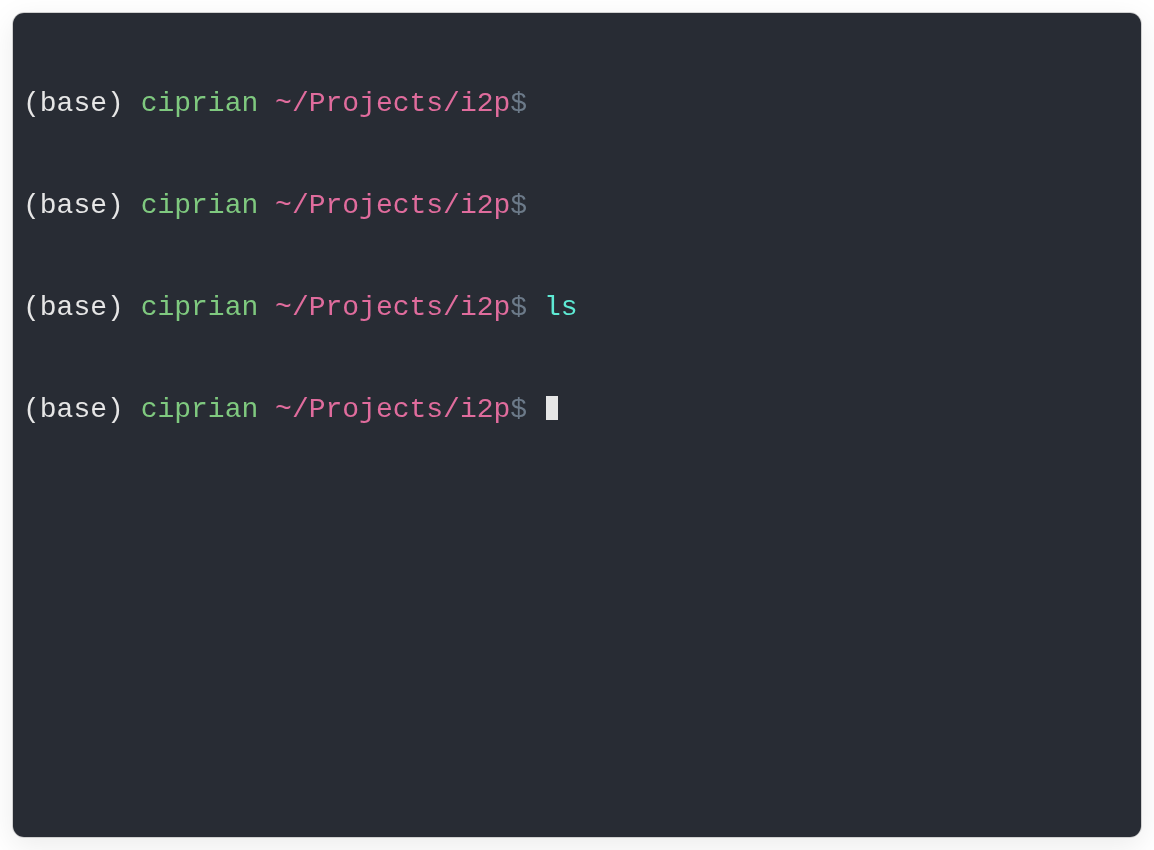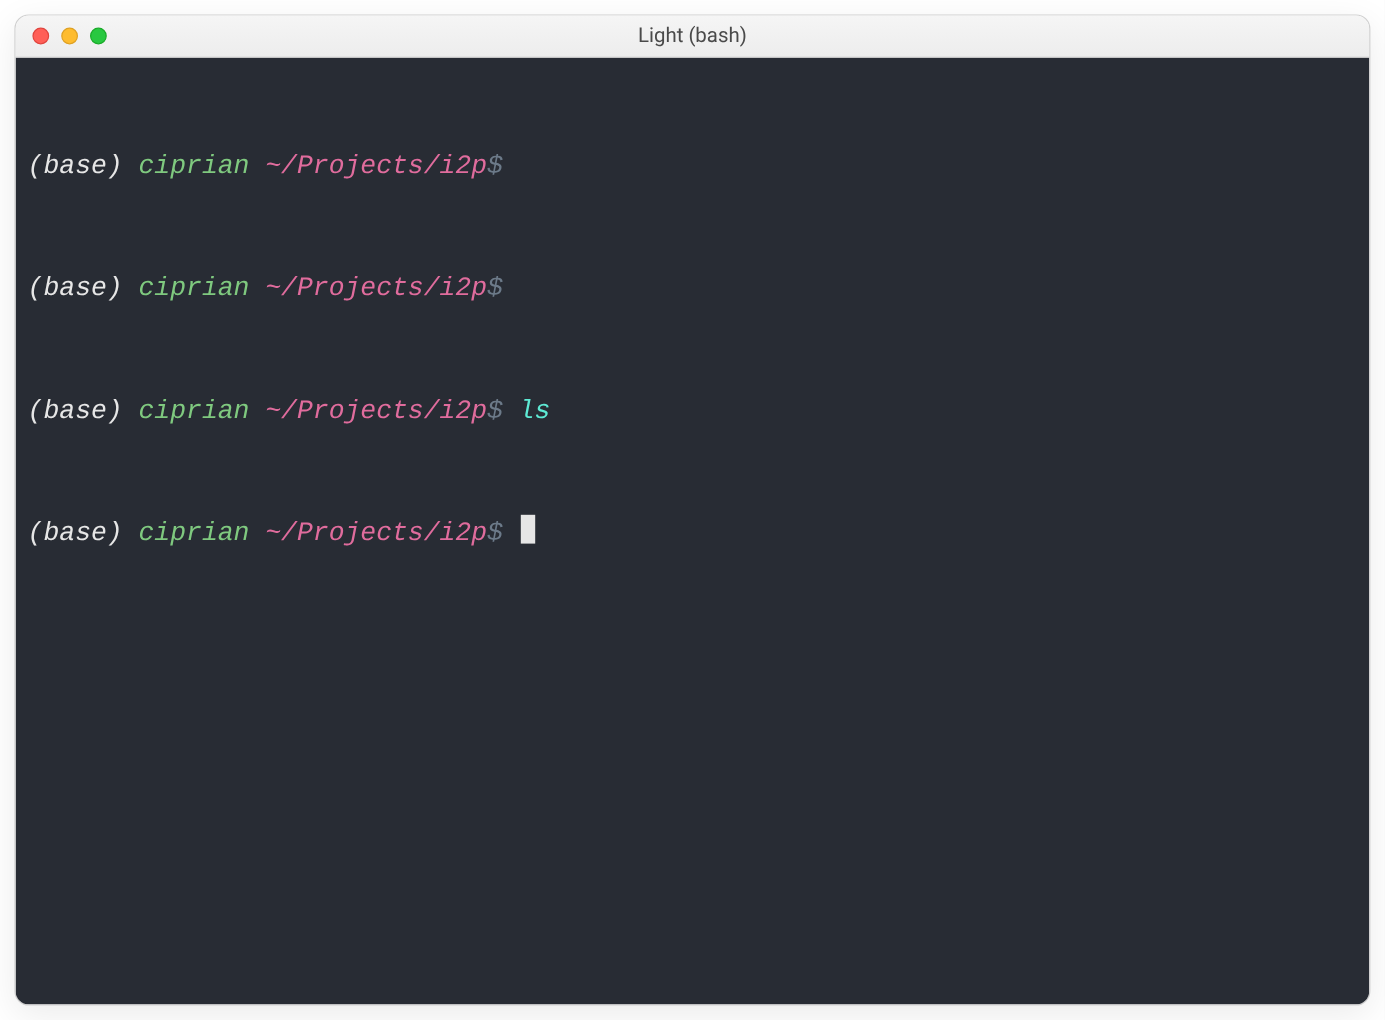--- a/index.html
+++ b/index.html
@@ -96,14 +96,6 @@
 <div class="viewport">
   <div class="window">
 
-    <div class="titlebar">
-      <div class="traffic-lights">
-        <div class="tl tl-close"></div>
-        <div class="tl tl-min"></div>
-        <div class="tl tl-zoom"></div>
-      </div>
-      <div class="title">Light (bash)</div>
-    </div>
 
     <div class="terminal">
       <div class="line"><span class="env">(base)</span> <span class="user">ciprian</span> <span class="path">~/Projects/i2p</span><span class="dollar">$</span> <span class="cmd"></span></div>

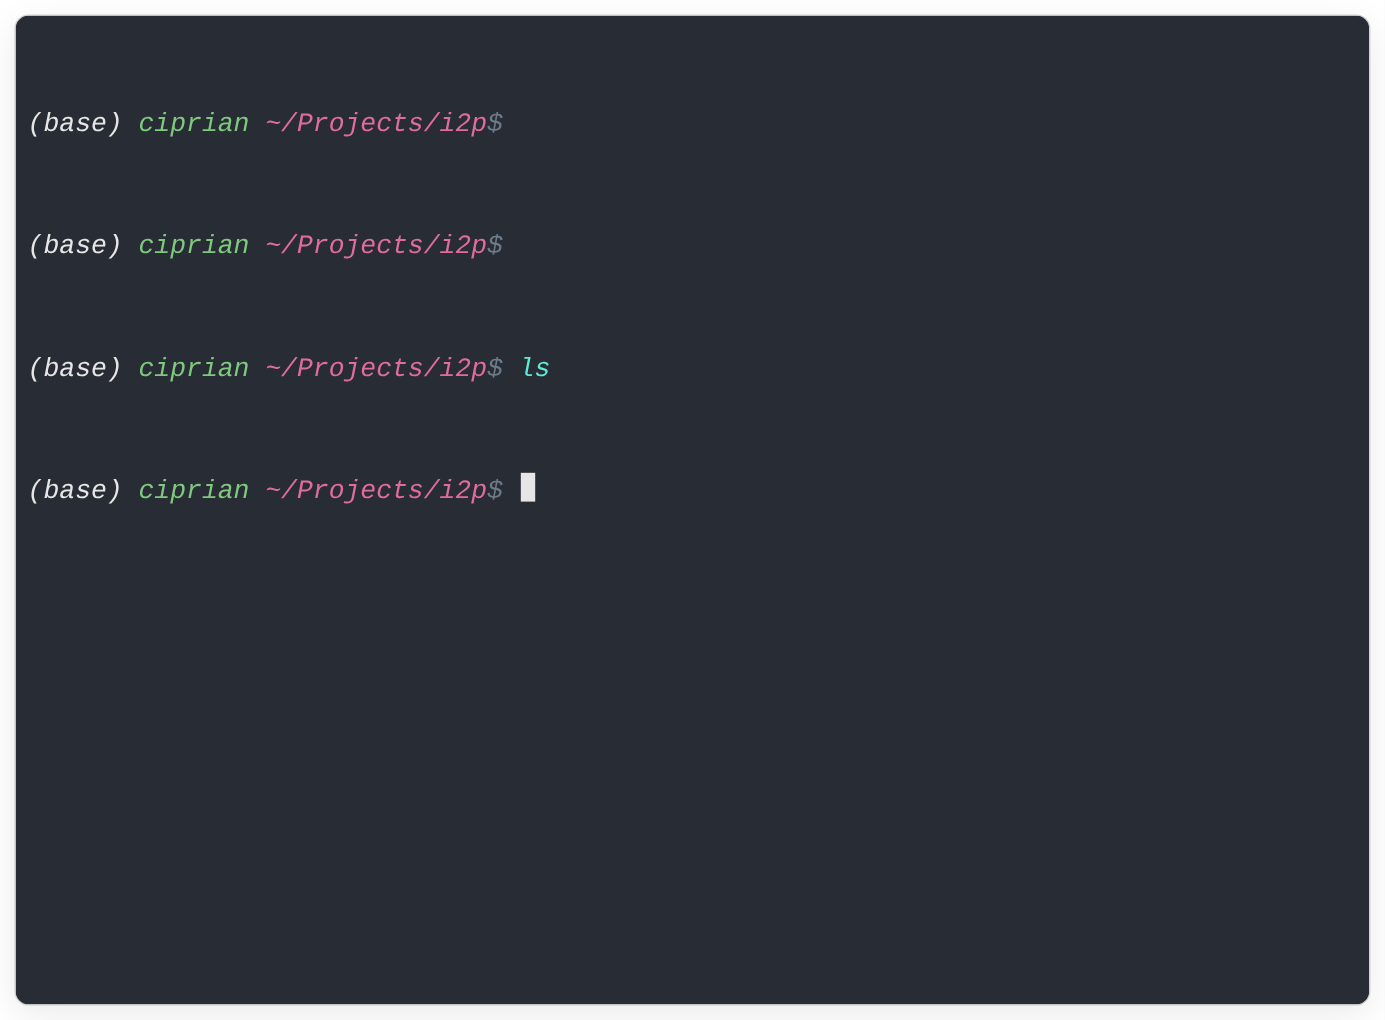--- a/index.html
+++ b/index.html
@@ -67,12 +67,11 @@
     background: #282c34;
     color: #e6e6e6;
     font-family: "SFMono-Regular", "Menlo", "Consolas", "Liberation Mono", monospace;
-    font-size: 22px;
+    font-size: 28px;
     line-height: 34px;
     padding: 6px 10px 10px 10px;
     overflow: hidden;
     white-space: pre;
-    font-style: italic;
   }
   .line { display: block; }
   .env   { color: #e6e6e6; }

